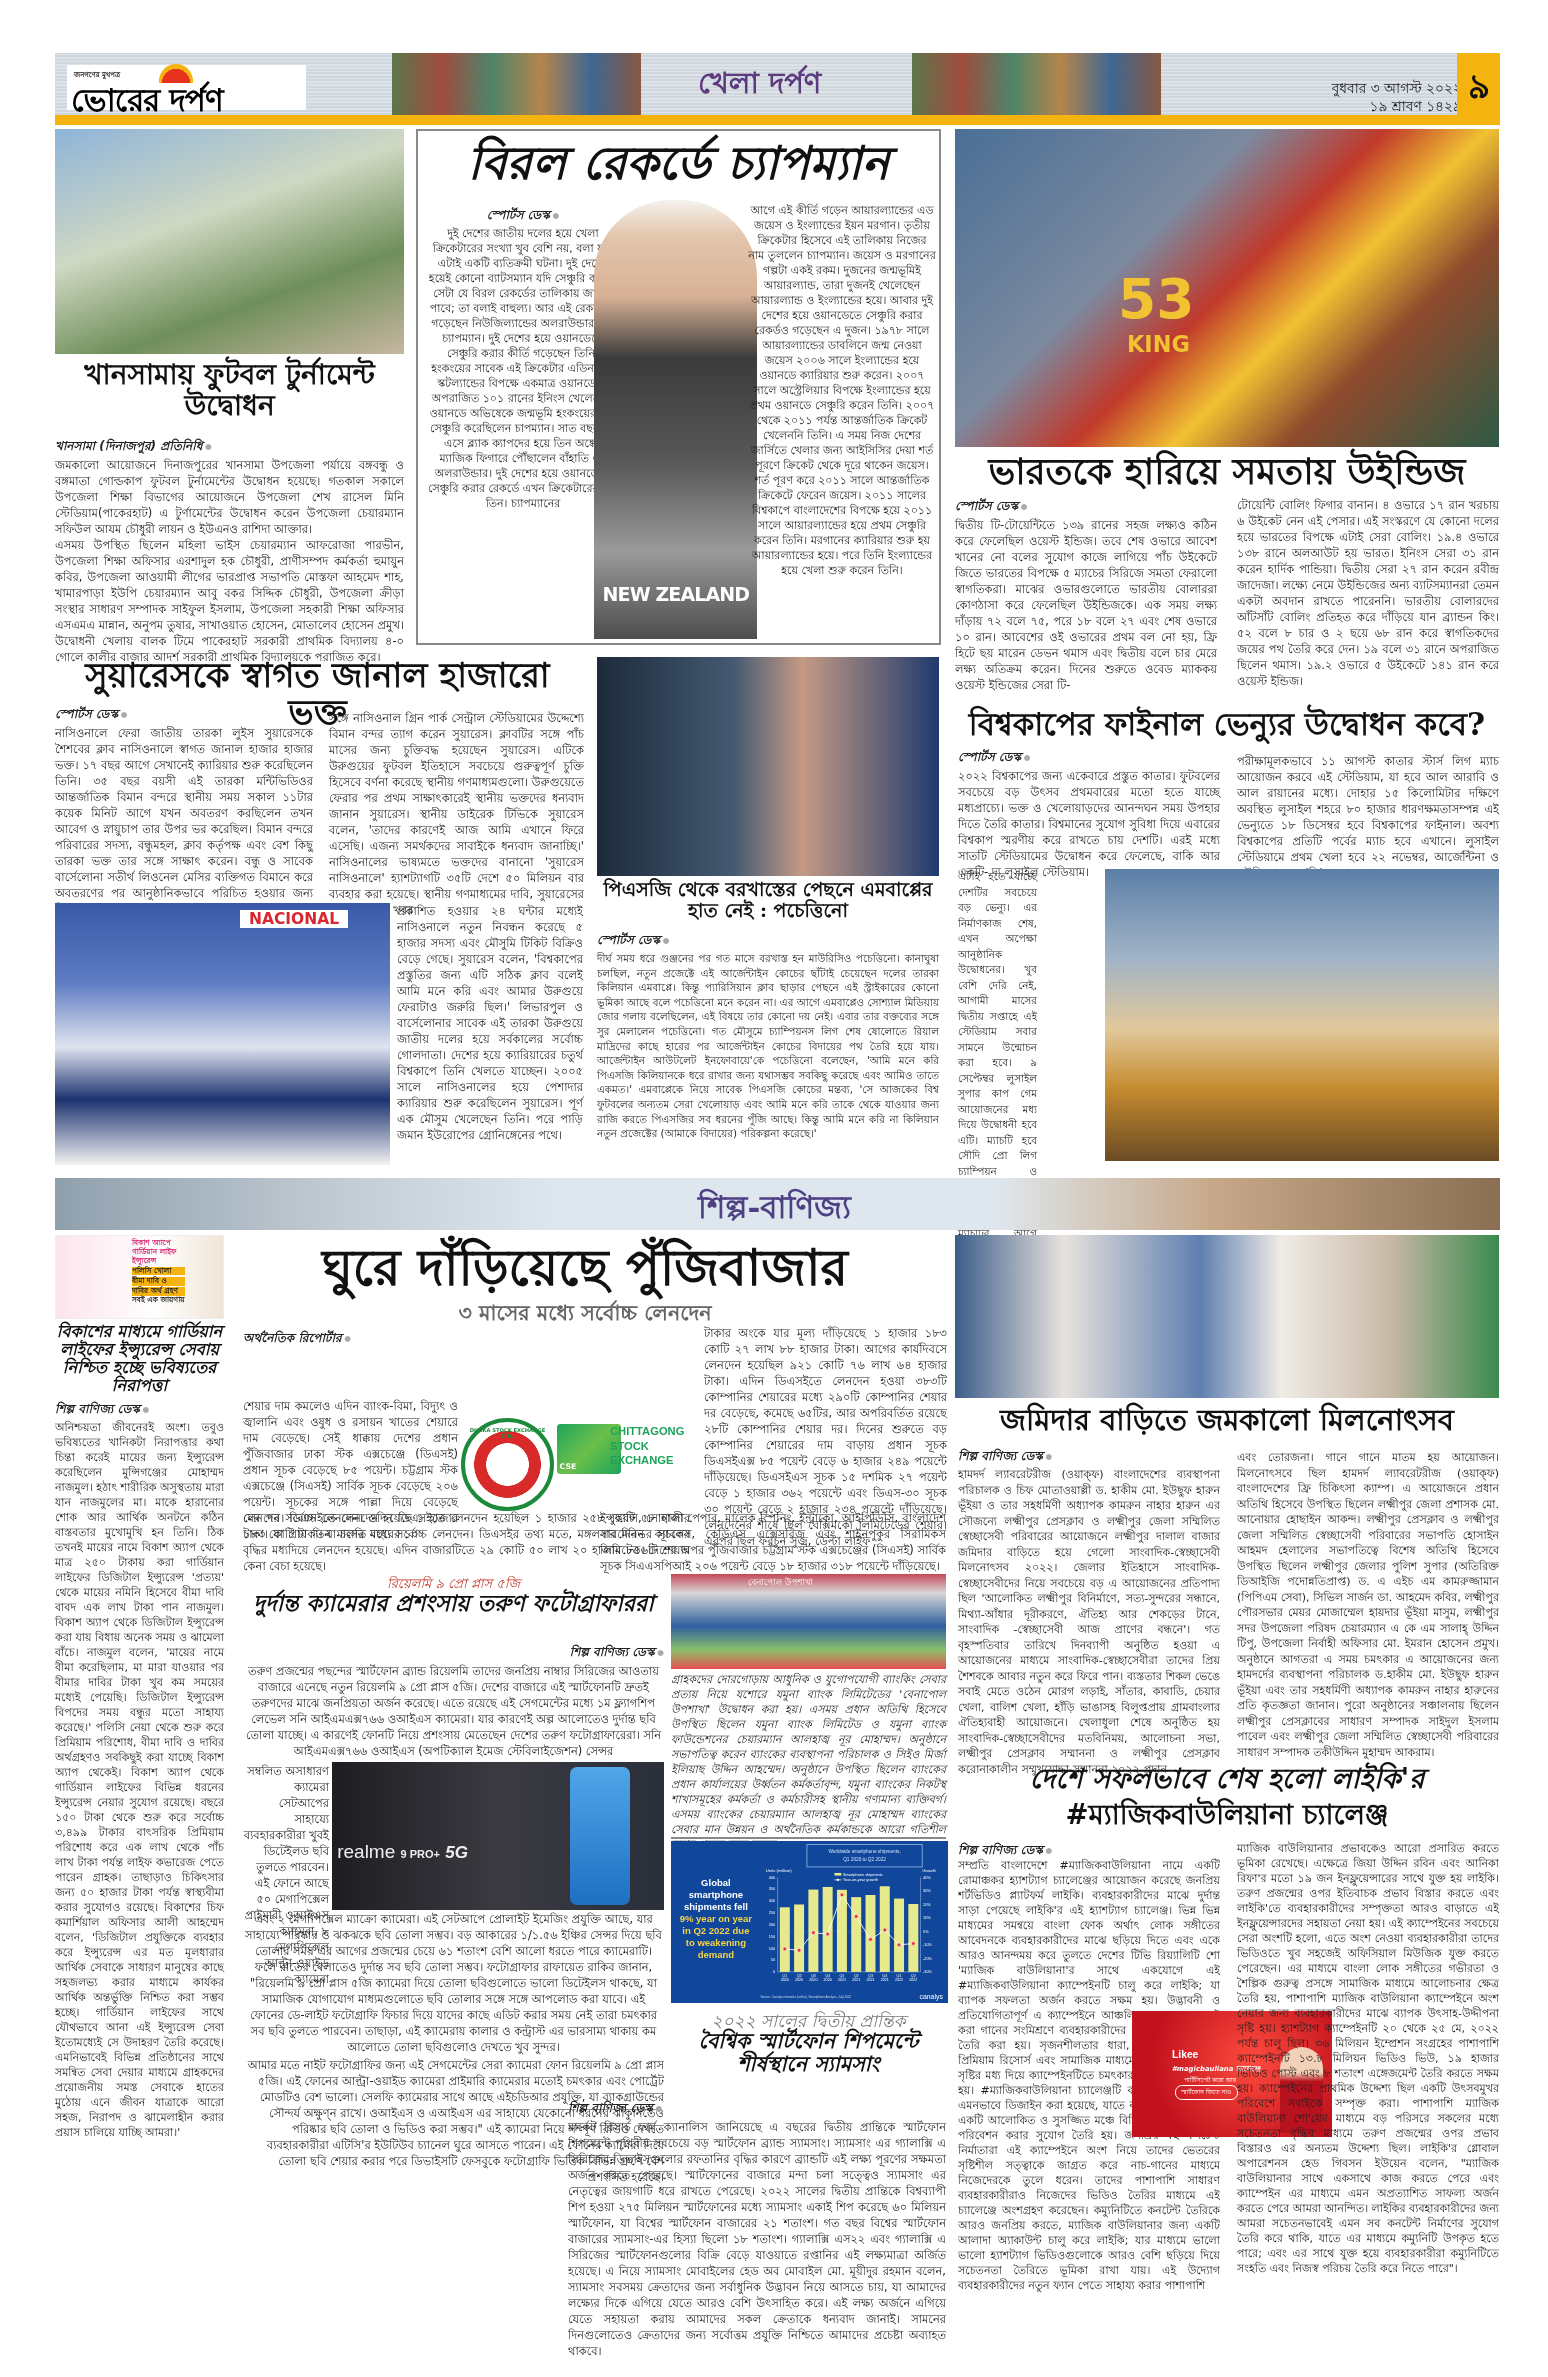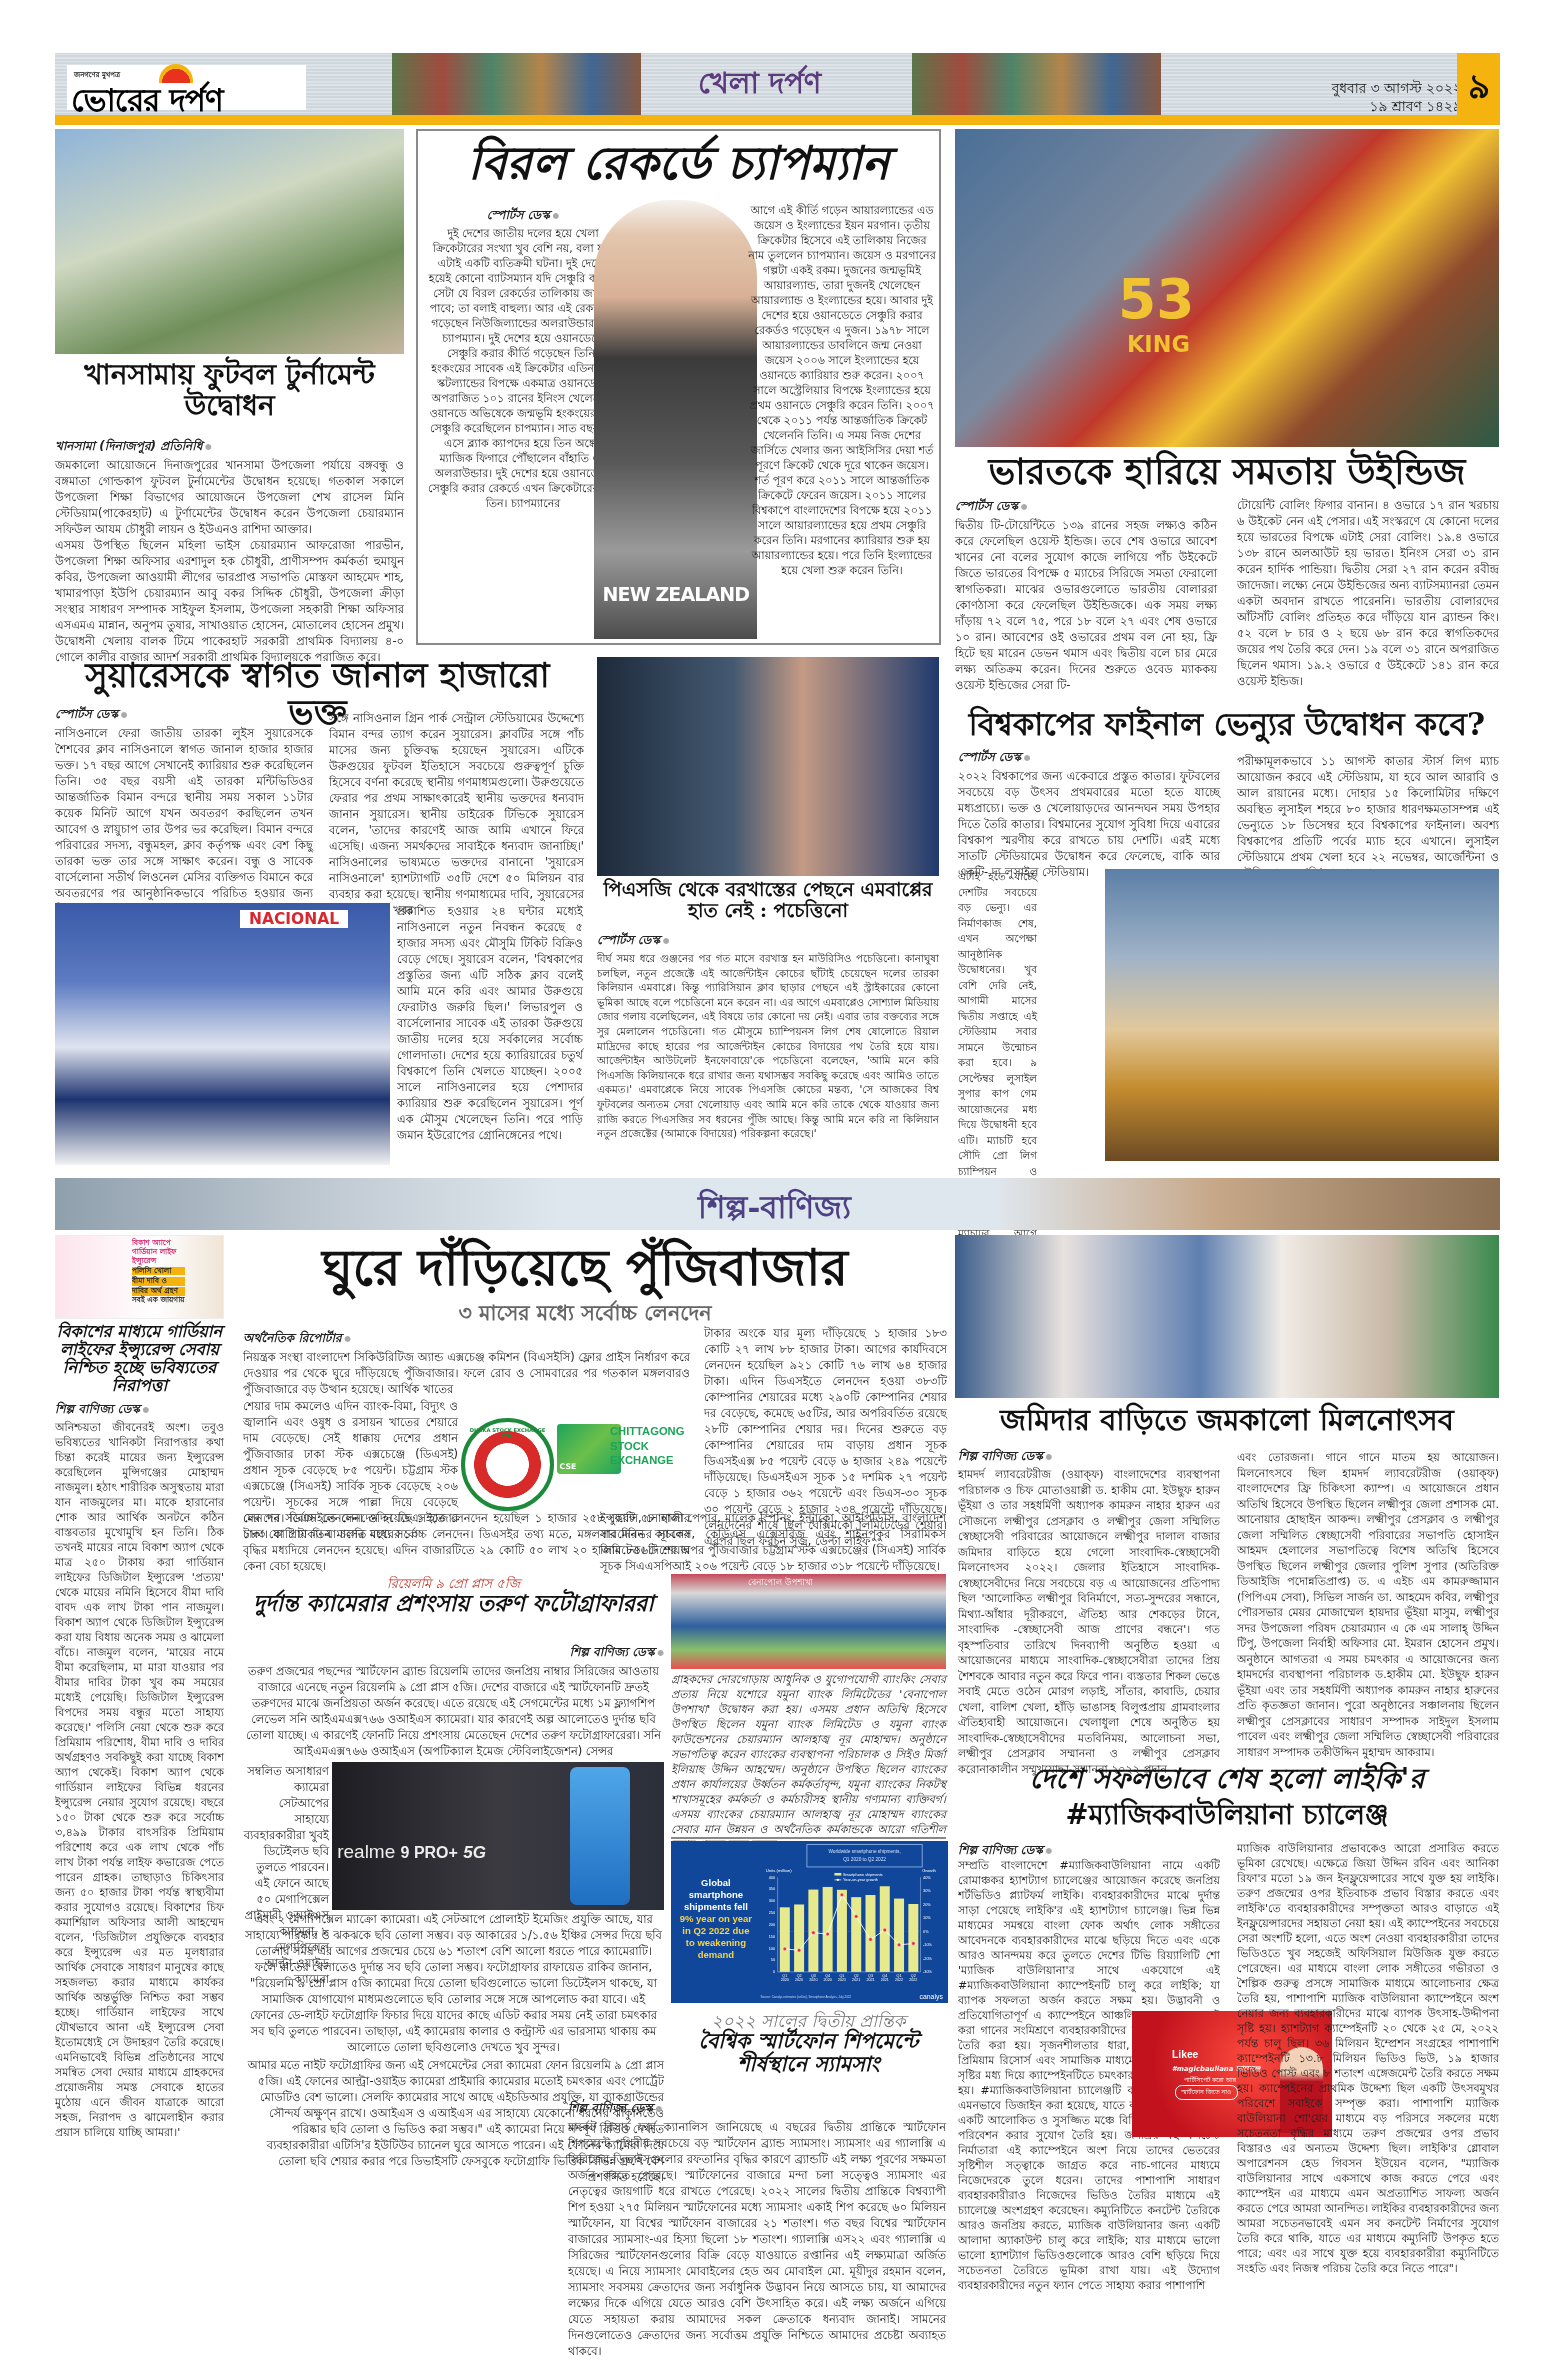--- a/index.html
+++ b/index.html
@@ -148,7 +148,6 @@
 <div class="abs hl" style="left:241px;top:1302px;width:688px;font-size:20.6px;color:#666;">৩ মাসের মধ্যে সর্বোচ্চ লেনদেন</div>
 <div class="abs" style="left:243px;top:1329px;width:447px;">
   <div class="byline">অর্থনৈতিক রিপোর্টার</div>
-  <p class="txt">নিয়ন্ত্রক সংস্থা বাংলাদেশ সিকিউরিটিজ অ্যান্ড এক্সচেঞ্জ কমিশন (বিএসইসি) ফ্লোর প্রাইস নির্ধারণ করে দেওয়ার পর থেকে ঘুরে দাঁড়িয়েছে পুঁজিবাজার। ফলে রোব ও সোমবারের পর গতকাল মঙ্গলবারও পুঁজিবাজারে বড় উত্থান হয়েছে। আর্থিক খাতের</p>
 </div>
 <div class="abs" style="left:243px;top:1398px;width:215px;">
   <p class="txt">শেয়ার দাম কমলেও এদিন ব্যাংক-বিমা, বিদ্যুৎ ও জ্বালানি এবং ওষুধ ও রসায়ন খাতের শেয়ারে দাম বেড়েছে। সেই ধাক্কায় দেশের প্রধান পুঁজিবাজার ঢাকা স্টক এক্সচেঞ্জে (ডিএসই) প্রধান সূচক বেড়েছে ৮৫ পয়েন্ট। চট্টগ্রাম স্টক এক্সচেঞ্জে (সিএসই) সার্বিক সূচক বেড়েছে ২০৬ পয়েন্ট। সূচকের সঙ্গে পাল্লা দিয়ে বেড়েছে লেনদেন। ডিএসইতে লেনদেন হয়েছে ১ হাজার ১৮৩ কোটি টাকা। যা চলতি বছরের ১০</p>

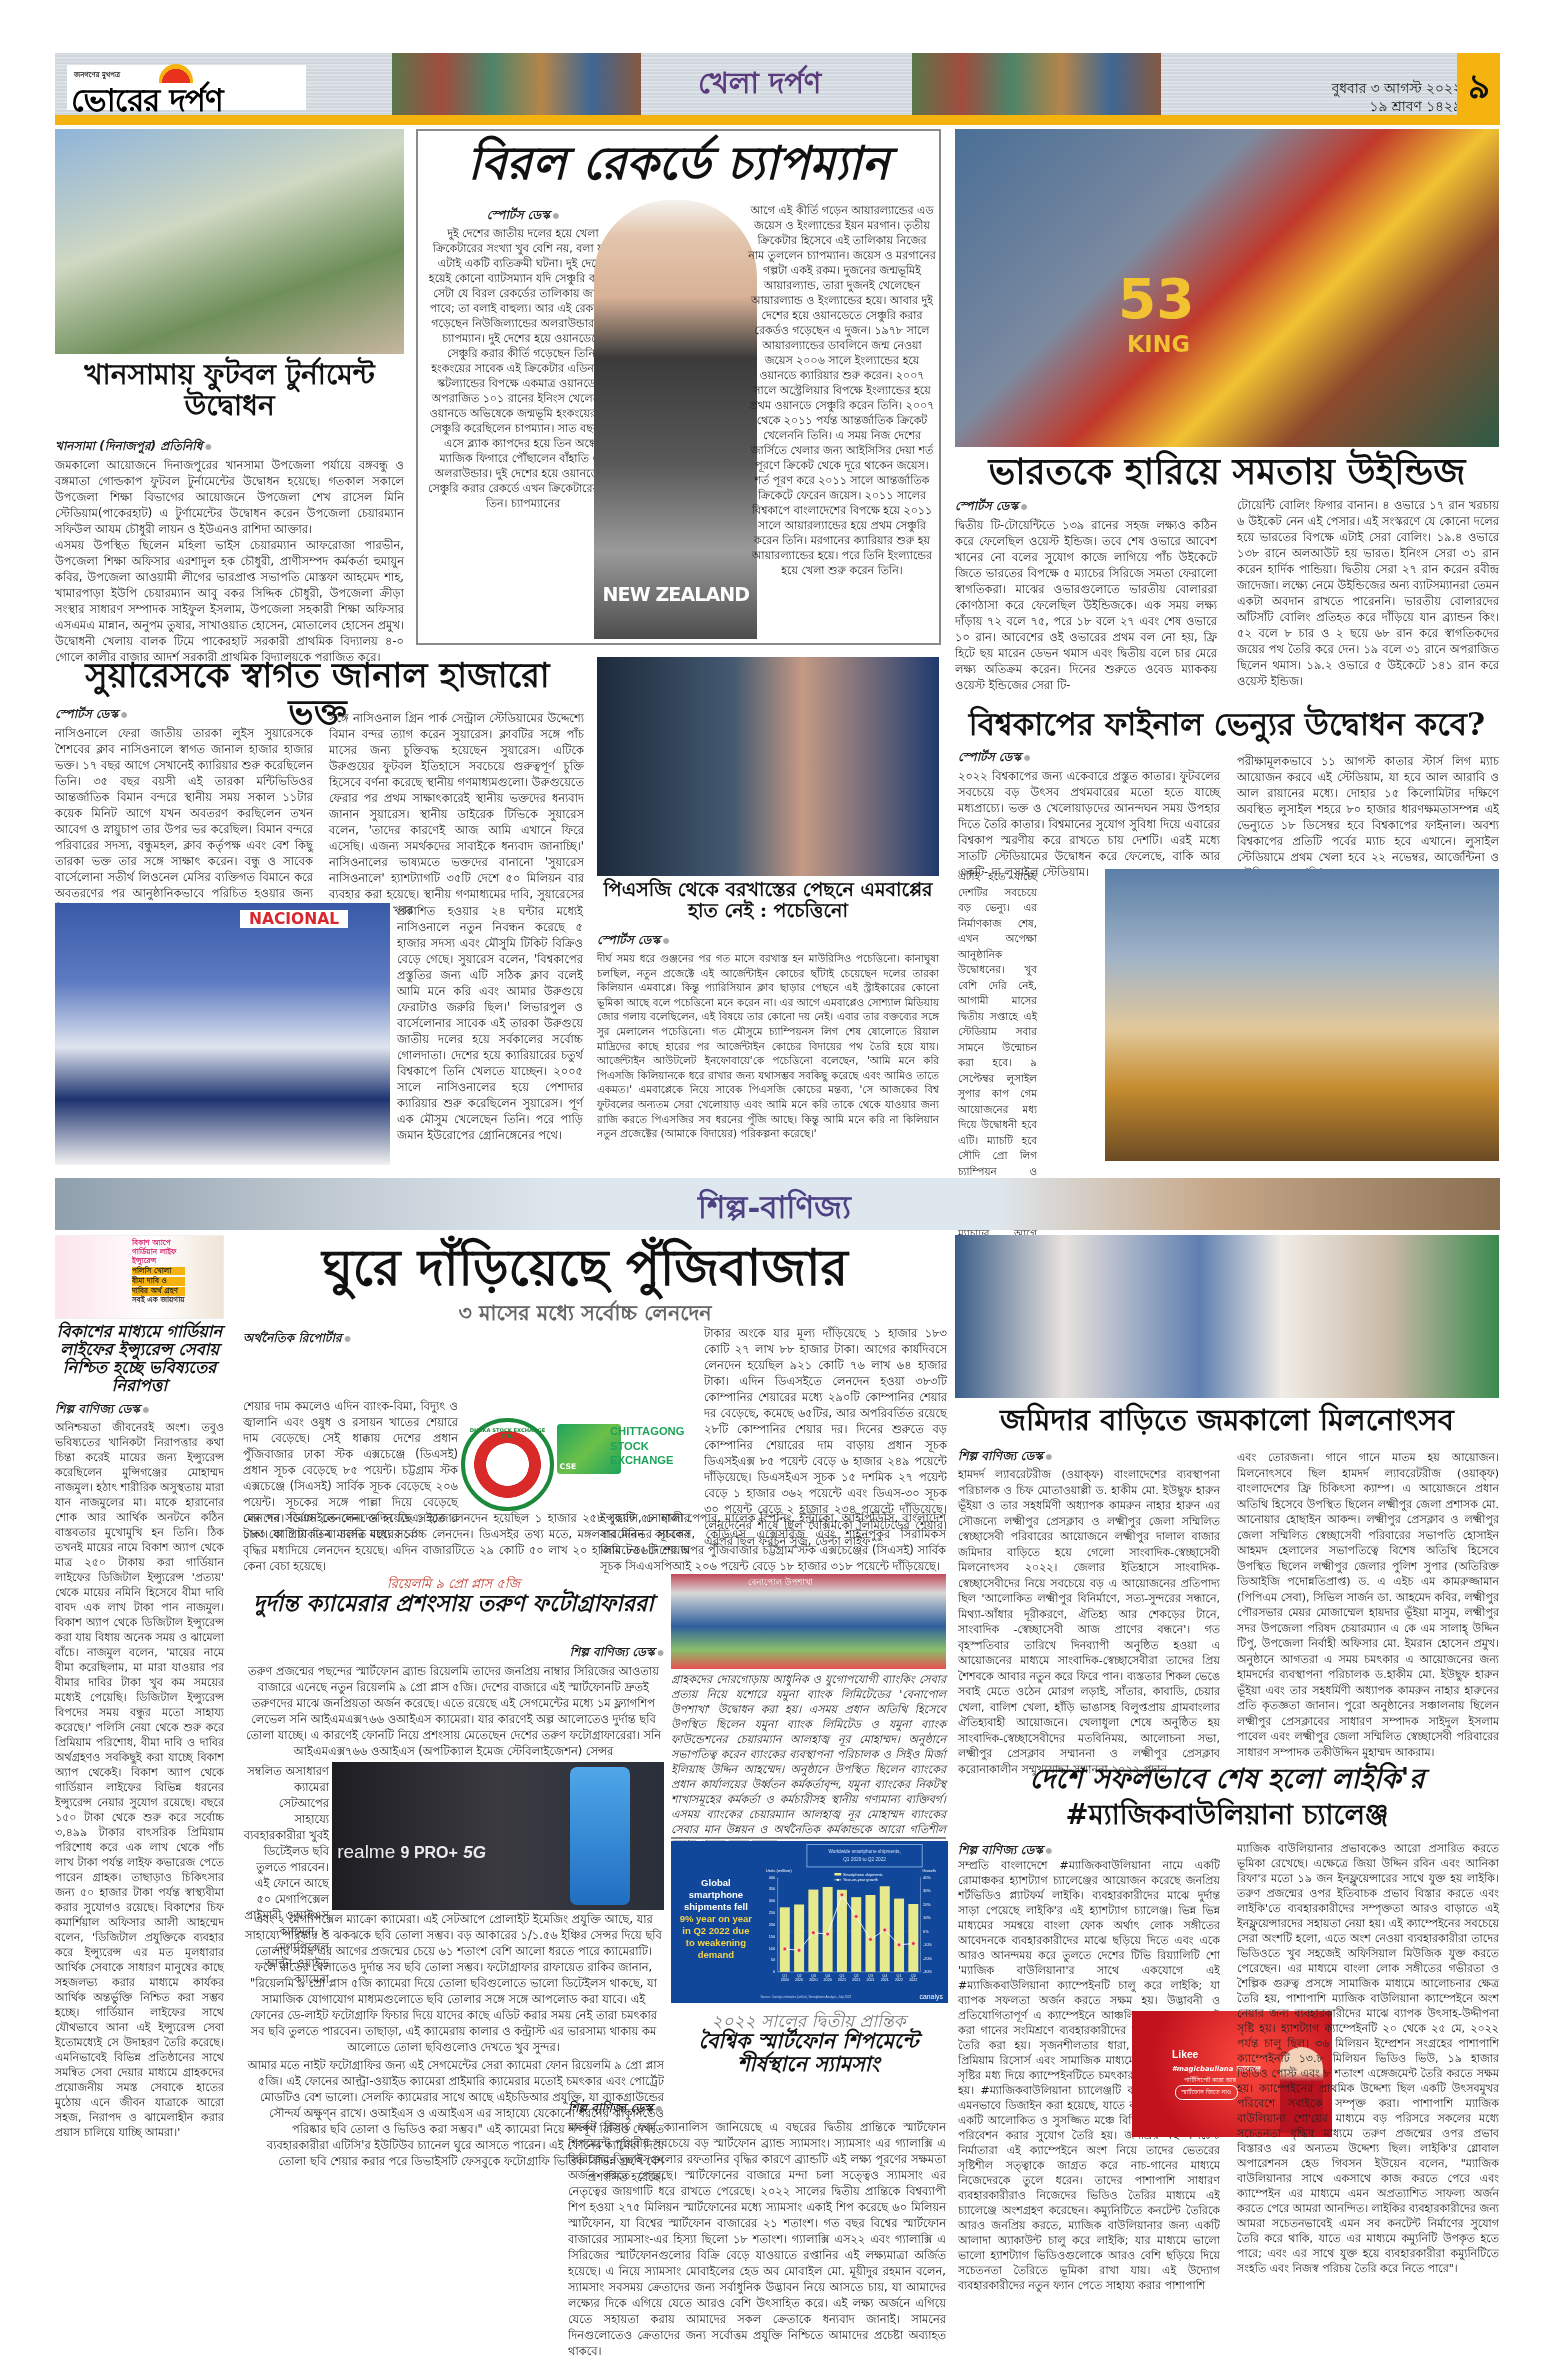--- a/index.html
+++ b/index.html
@@ -188,7 +188,7 @@
   <div style="position:absolute;right:34px;top:5.2px;width:60px;height:138px;border-radius:6.9px;background:linear-gradient(180deg,#4fa6e8,#1f6fc2);"></div>
   <div style="position:absolute;left:5.2px;top:79px;font-size:19px;color:#eee;font-family:'Liberation Sans',sans-serif;">
     <span>realme</span>
-    <span style="font-size:16px;font-weight:bold;">9 PRO+</span>
+    <span style="font-size:11px;font-weight:bold;">9 PRO+</span>
     <span style="font-size:17px;font-weight:bold;font-style:italic;">5G</span>
   </div>
 </div>

